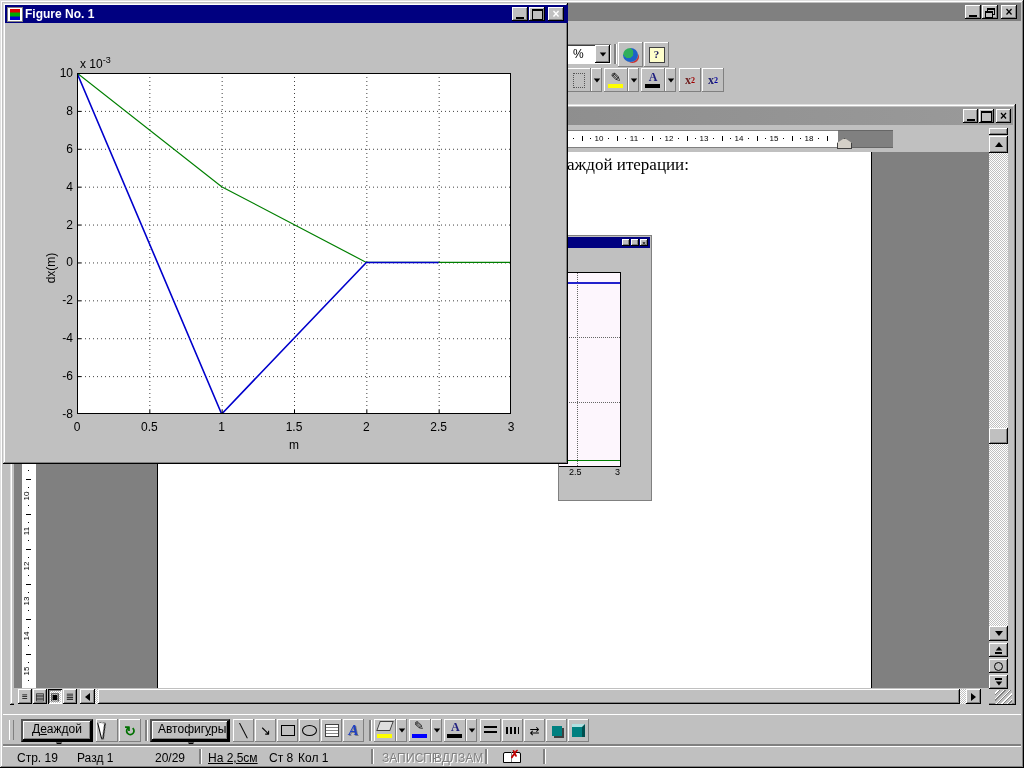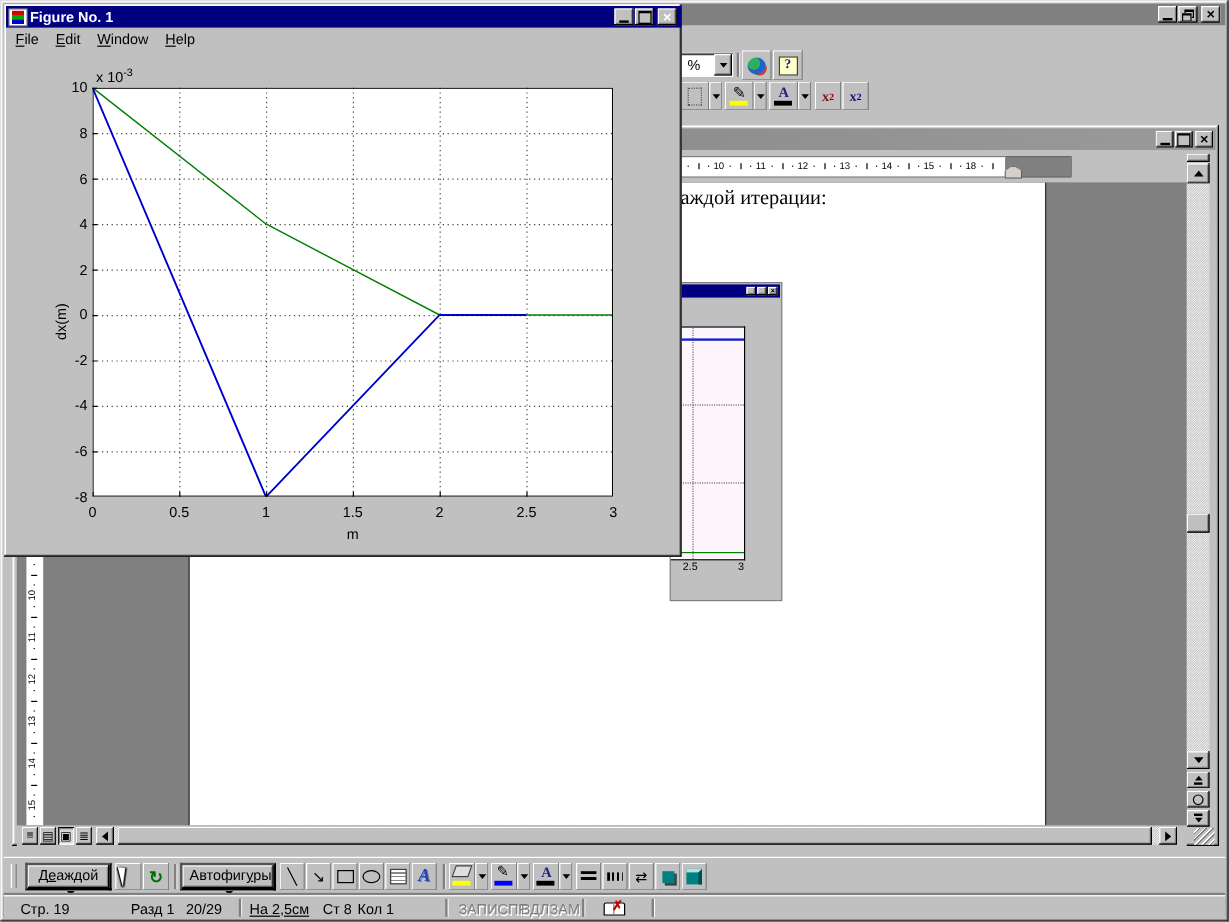--- a/index.html
+++ b/index.html
@@ -382,12 +382,6 @@
           <span class="g-x">×</span>
         </span>
     </div>
-    <div class="abs" id="mlmenu">
-      <span class="menu-item">File</span>
-      <span class="menu-item">Edit</span>
-      <span class="menu-item">Window</span>
-      <span class="menu-item">Help</span>
-    </div>
 
     <div class="abs" style="left:77px;top:52px;font-size:12px;">
       <span>x 10</span><sup style="font-size:9px;">-3</sup>

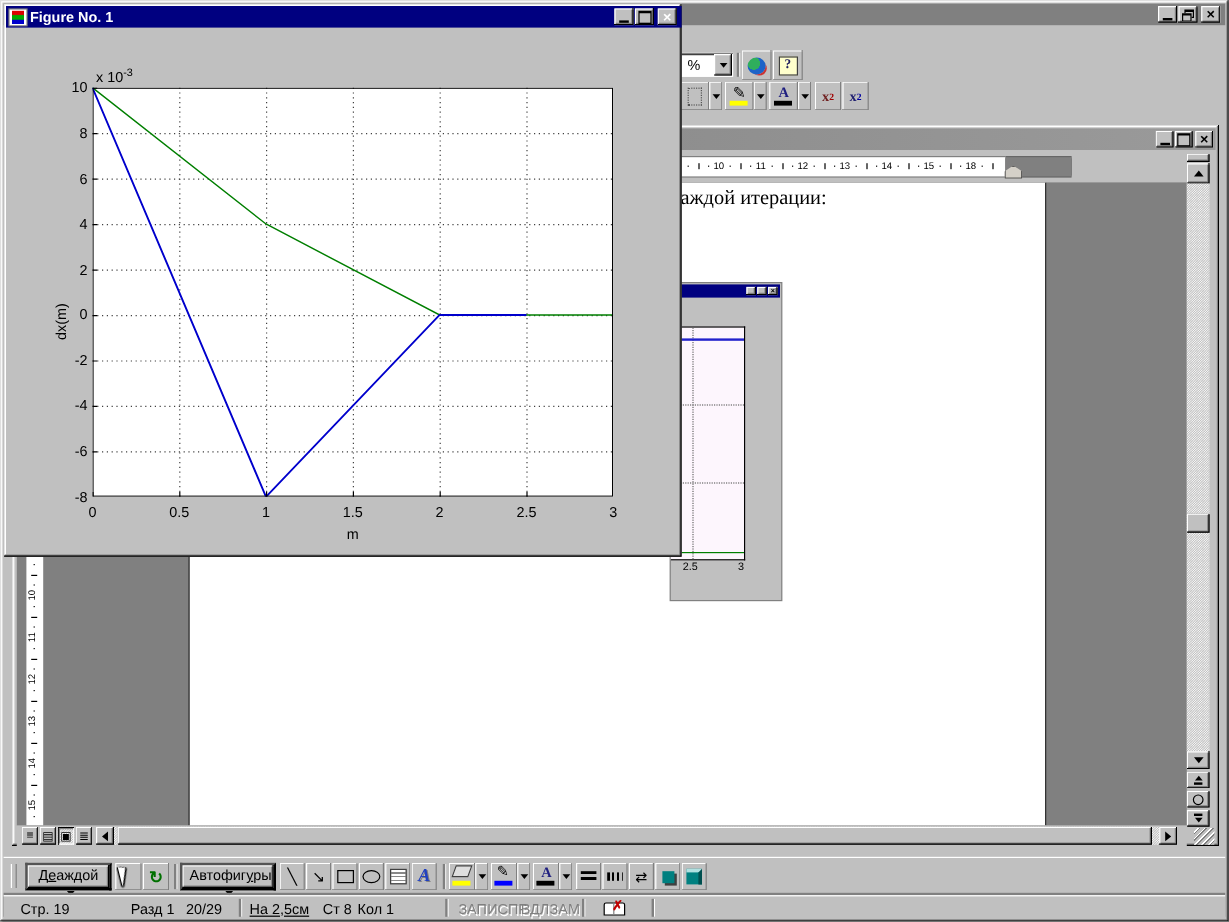--- a/index.html
+++ b/index.html
@@ -347,7 +347,7 @@
 
     <div class="abs" style="left:3px;top:746px;width:1018px;height:19px;border-top:1px solid #fff;box-shadow:0 -2px #808080;">
       <span class="statxt" style="left:14px;">Стр. 19</span>
-      <span class="statxt" style="left:74px;margin-left:32px;">Разд 1</span>
+      <span class="statxt" style="left:74px;">Разд 1</span>
       <span class="statxt" style="left:152px;">20/29</span>
       <span class="sep abs" style="left:196px;top:2px;height:15px;"></span>
       <span class="statxt" style="left:205px;text-decoration:underline;">На 2,5см</span>

